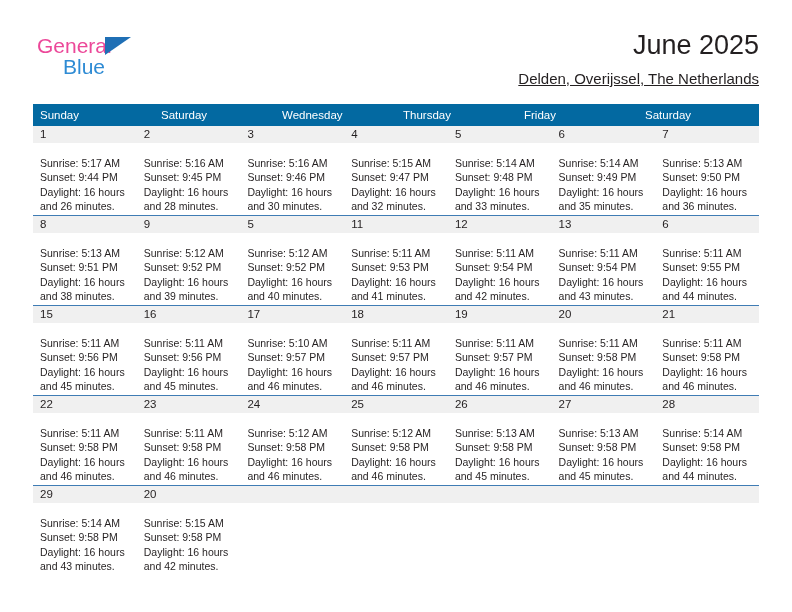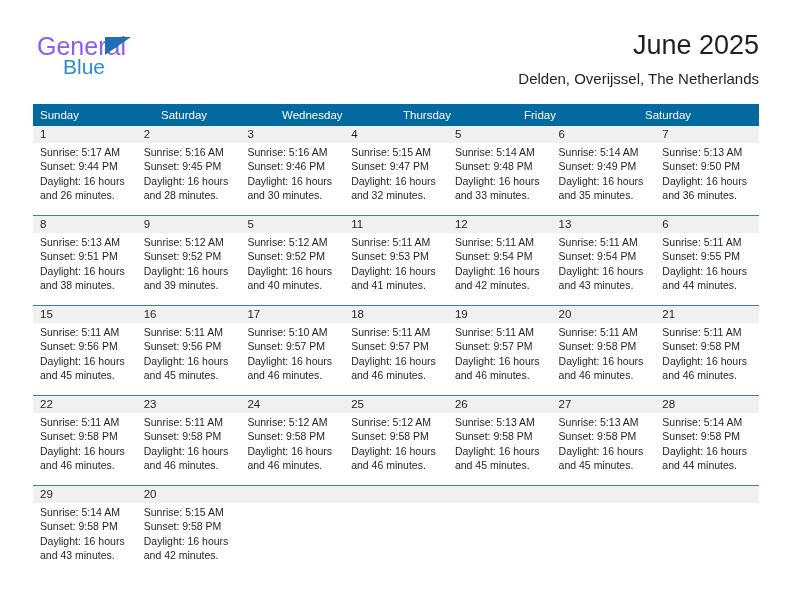--- a/index.html
+++ b/index.html
@@ -40,9 +40,9 @@
     position: absolute;
     left: 0;
     top: 0;
-    font-size: 25px;
+    font-size: 21px;
     letter-spacing: 0px;
-    color: #8b5cf6;
+    color: #ec4899;
     line-height: 24px;
     font-family: "Liberation Sans", sans-serif;
   }

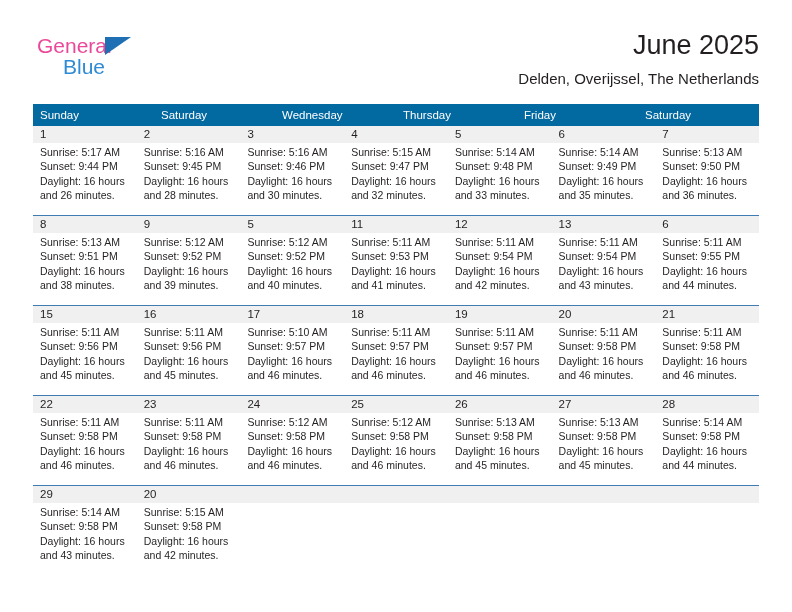--- a/index.html
+++ b/index.html
@@ -83,6 +83,7 @@
     text-align: center;
     line-height: 20px;
     white-space: nowrap;
+    text-decoration: underline;
   }
 
   

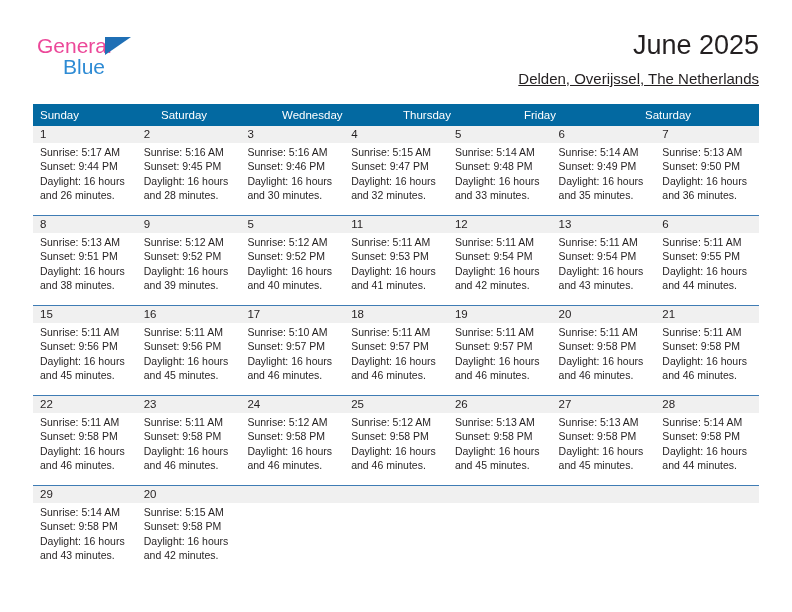--- a/index.html
+++ b/index.html
@@ -134,7 +134,7 @@
   }
   .cell-daynum.empty { background: #f0f0f0; }
   .cell-body {
-    padding: 2px 6px 0 7px;
+    padding: 13px 6px 0 7px;
     font-size: 10.5px;
     line-height: 14.4px;
     color: #231f20;

